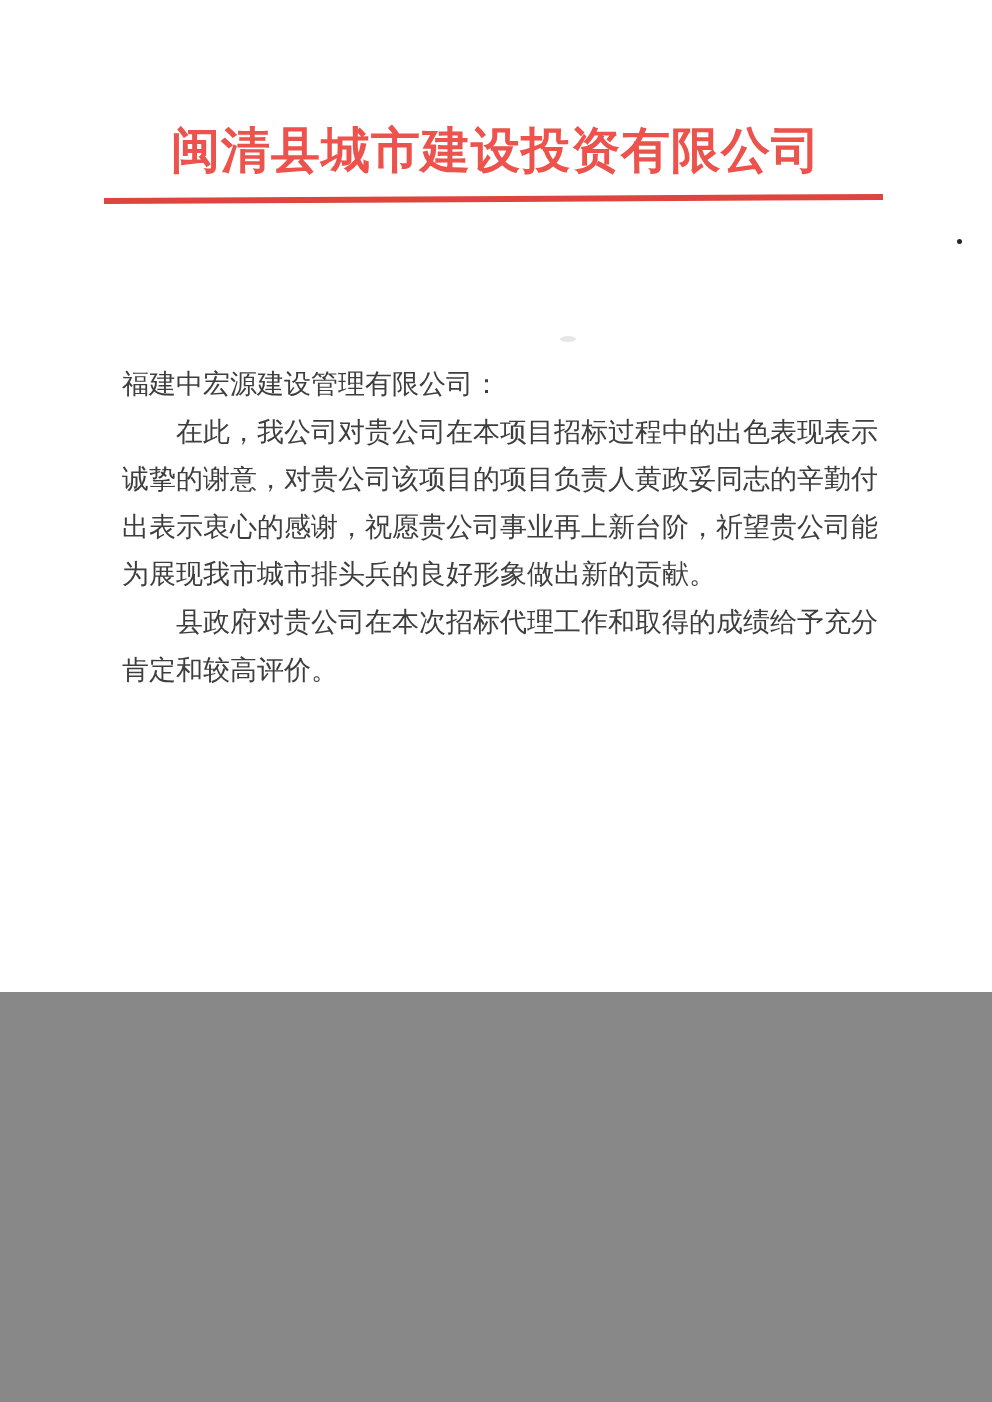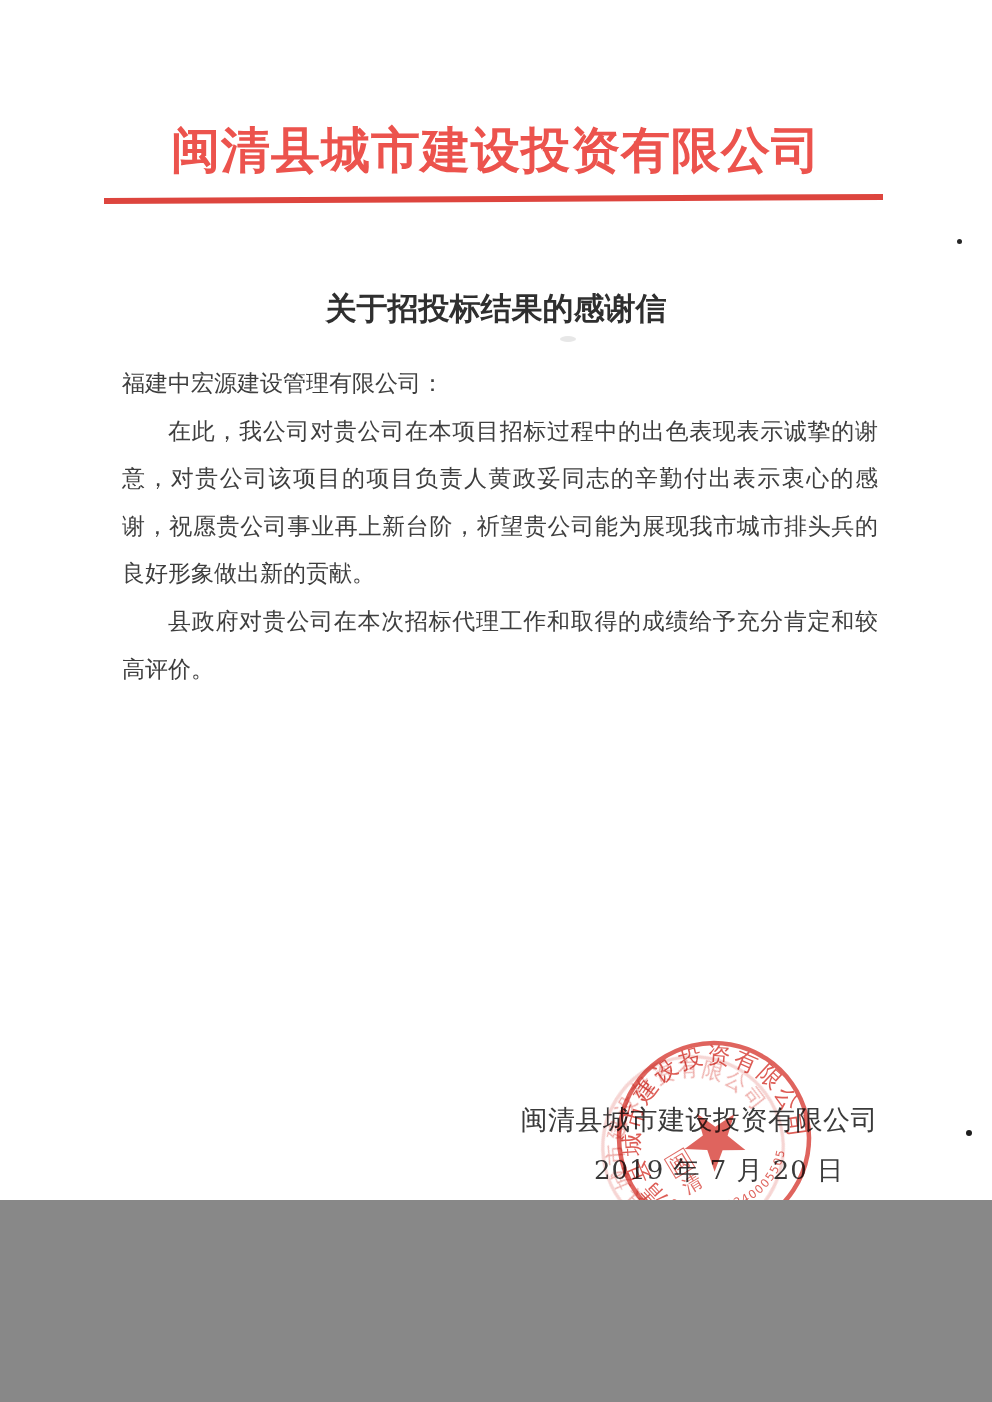--- a/index.html
+++ b/index.html
@@ -5,7 +5,7 @@
   html,body{margin:0;padding:0;background:#888;}
   .page{
     position:relative;
-    width:992px;height:1200px;
+    width:992px;height:992px;
     margin:0 auto;
     background:#ffffff;
     overflow:hidden;

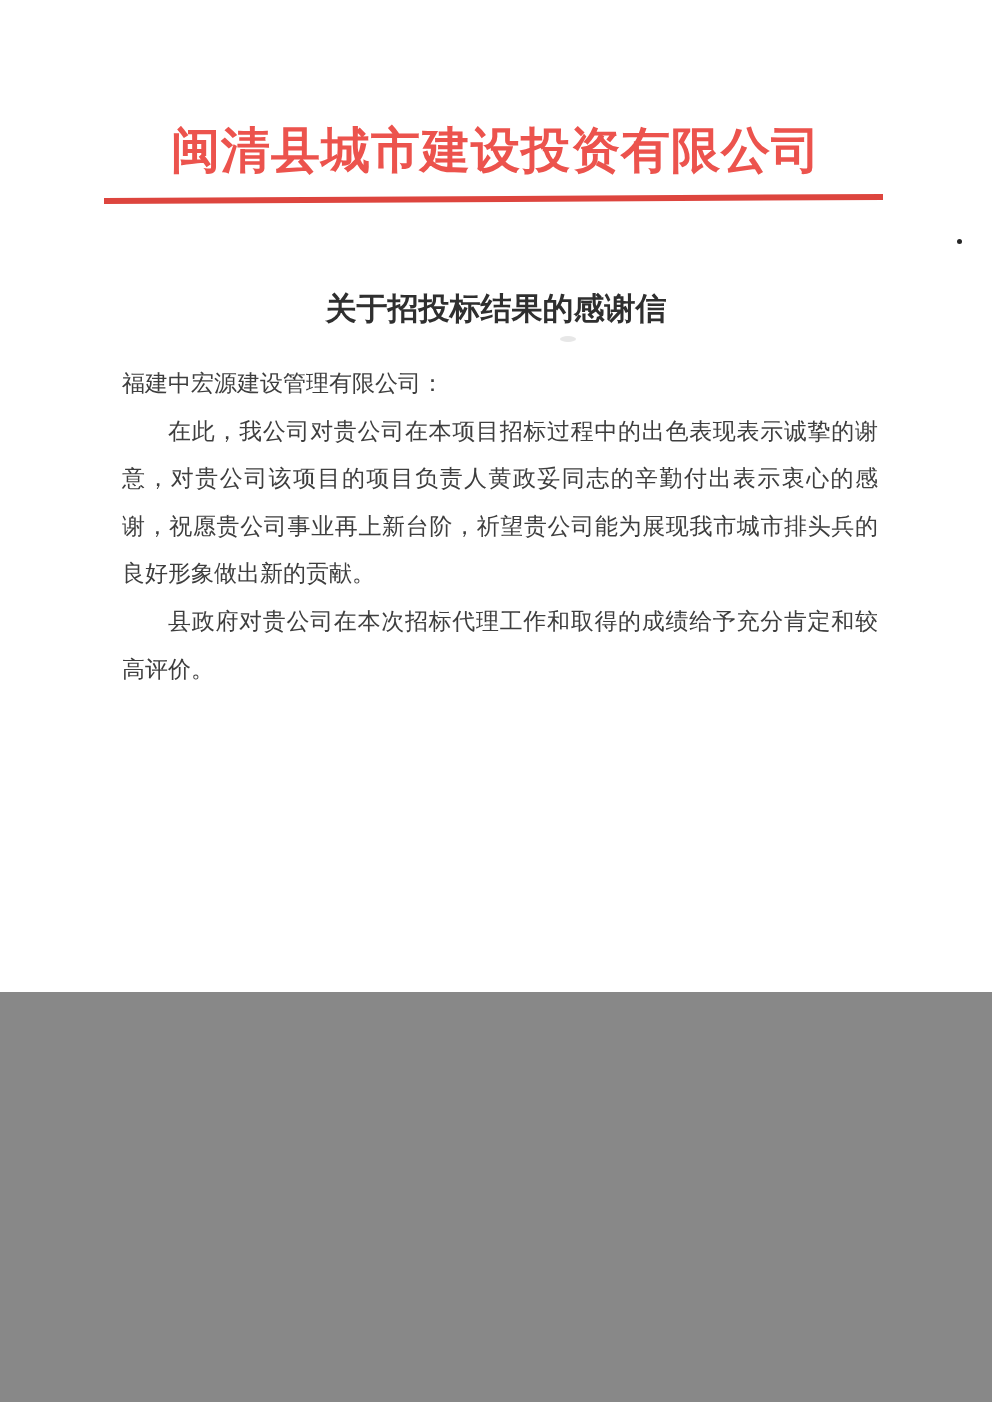--- a/index.html
+++ b/index.html
@@ -96,7 +96,6 @@
   <div class="letterhead">闽清县城市建设投资有限公司</div>
   <div class="letterhead-rule"></div>
 
-  <div class="letter-title">关于招投标结果的感谢信</div>
 
   <div class="letter-body">
     <p>福建中宏源建设管理有限公司：</p>

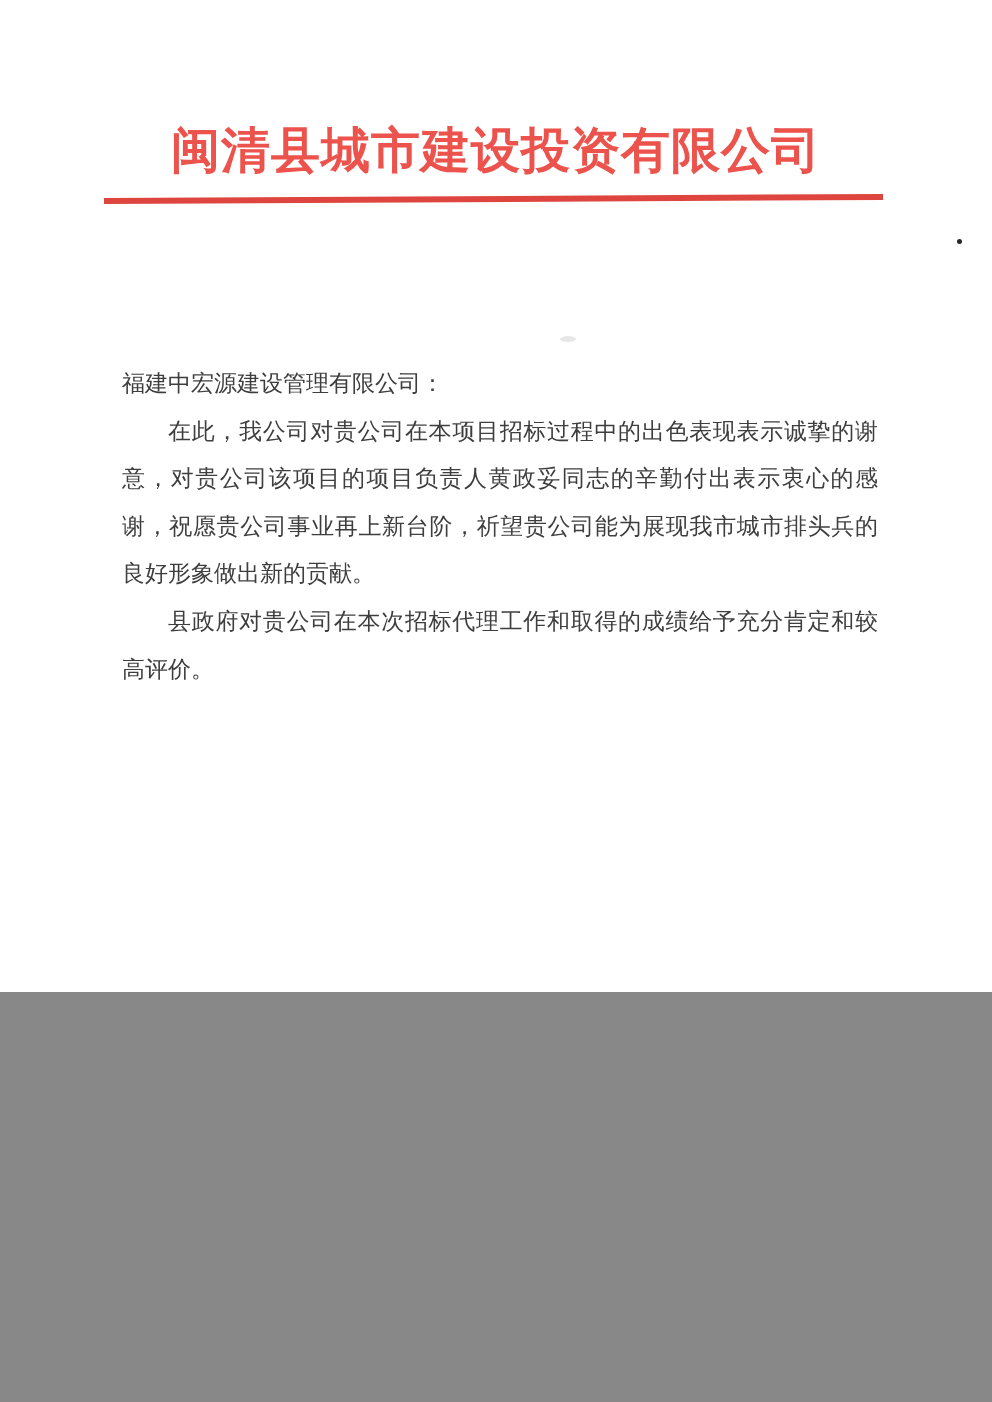--- a/index.html
+++ b/index.html
@@ -36,7 +36,7 @@
   
   .letter-body{
     position:absolute;top:360px;left:122px;width:756px;
-    font-size:23px;line-height:47.6px;
+    font-size:27px;line-height:47.6px;
     color:#3e3e3e;
     text-align:justify;
   }

